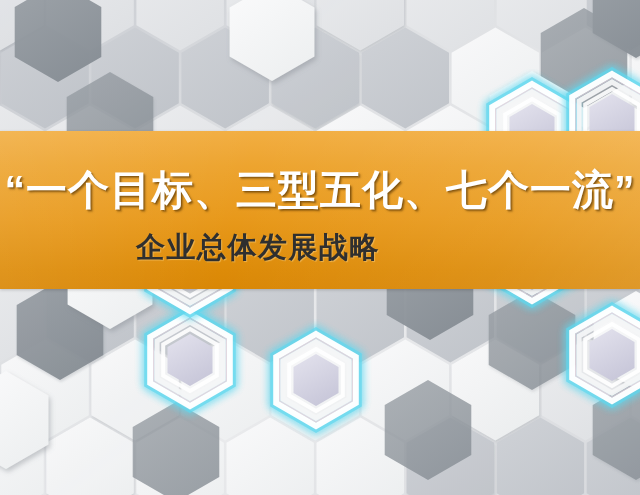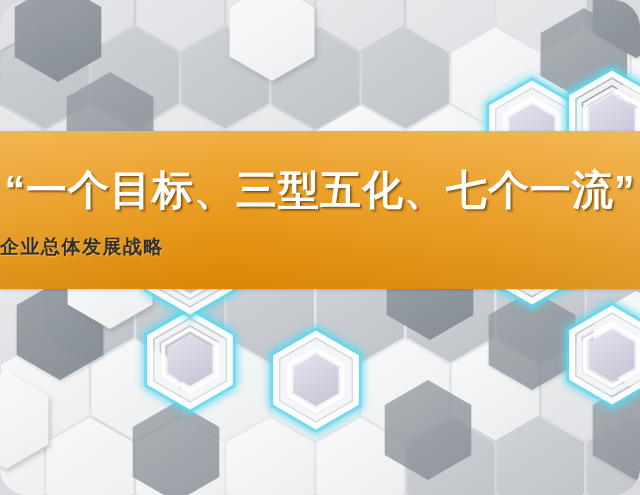--- a/index.html
+++ b/index.html
@@ -11,7 +11,6 @@
   #slide{
     position:relative;width:640px;height:495px;overflow:hidden;
     background:linear-gradient(160deg,#c9ccd1 0%,#dcdee1 28%,#e6e7ea 55%,#d8dadd 100%);
-    border-radius:27px;
   }
   
   #hexlayer{position:absolute;inset:0;}

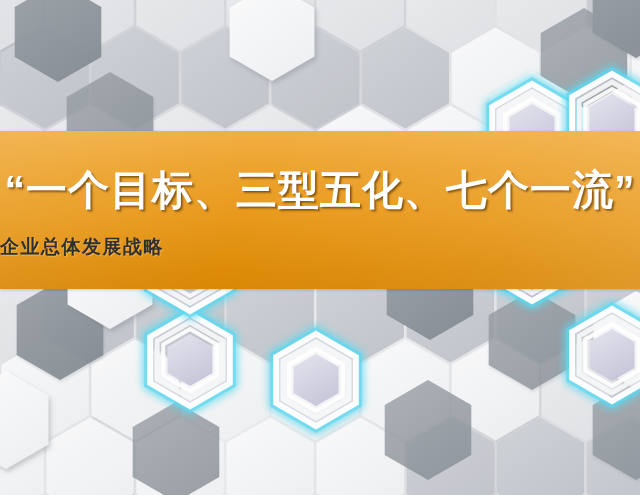--- a/index.html
+++ b/index.html
@@ -38,7 +38,8 @@
   }
   #subtitle{
     position:absolute;left:0;top:231px;width:516px;
-    font-size:19px;line-height:32px;font-weight:bold;
+    text-align:center;
+    font-size:29px;line-height:32px;font-weight:bold;
     color:#2f2f2f;
     letter-spacing:1.5px;
     text-shadow:1px 1px 1px rgba(255,221,150,.45);

